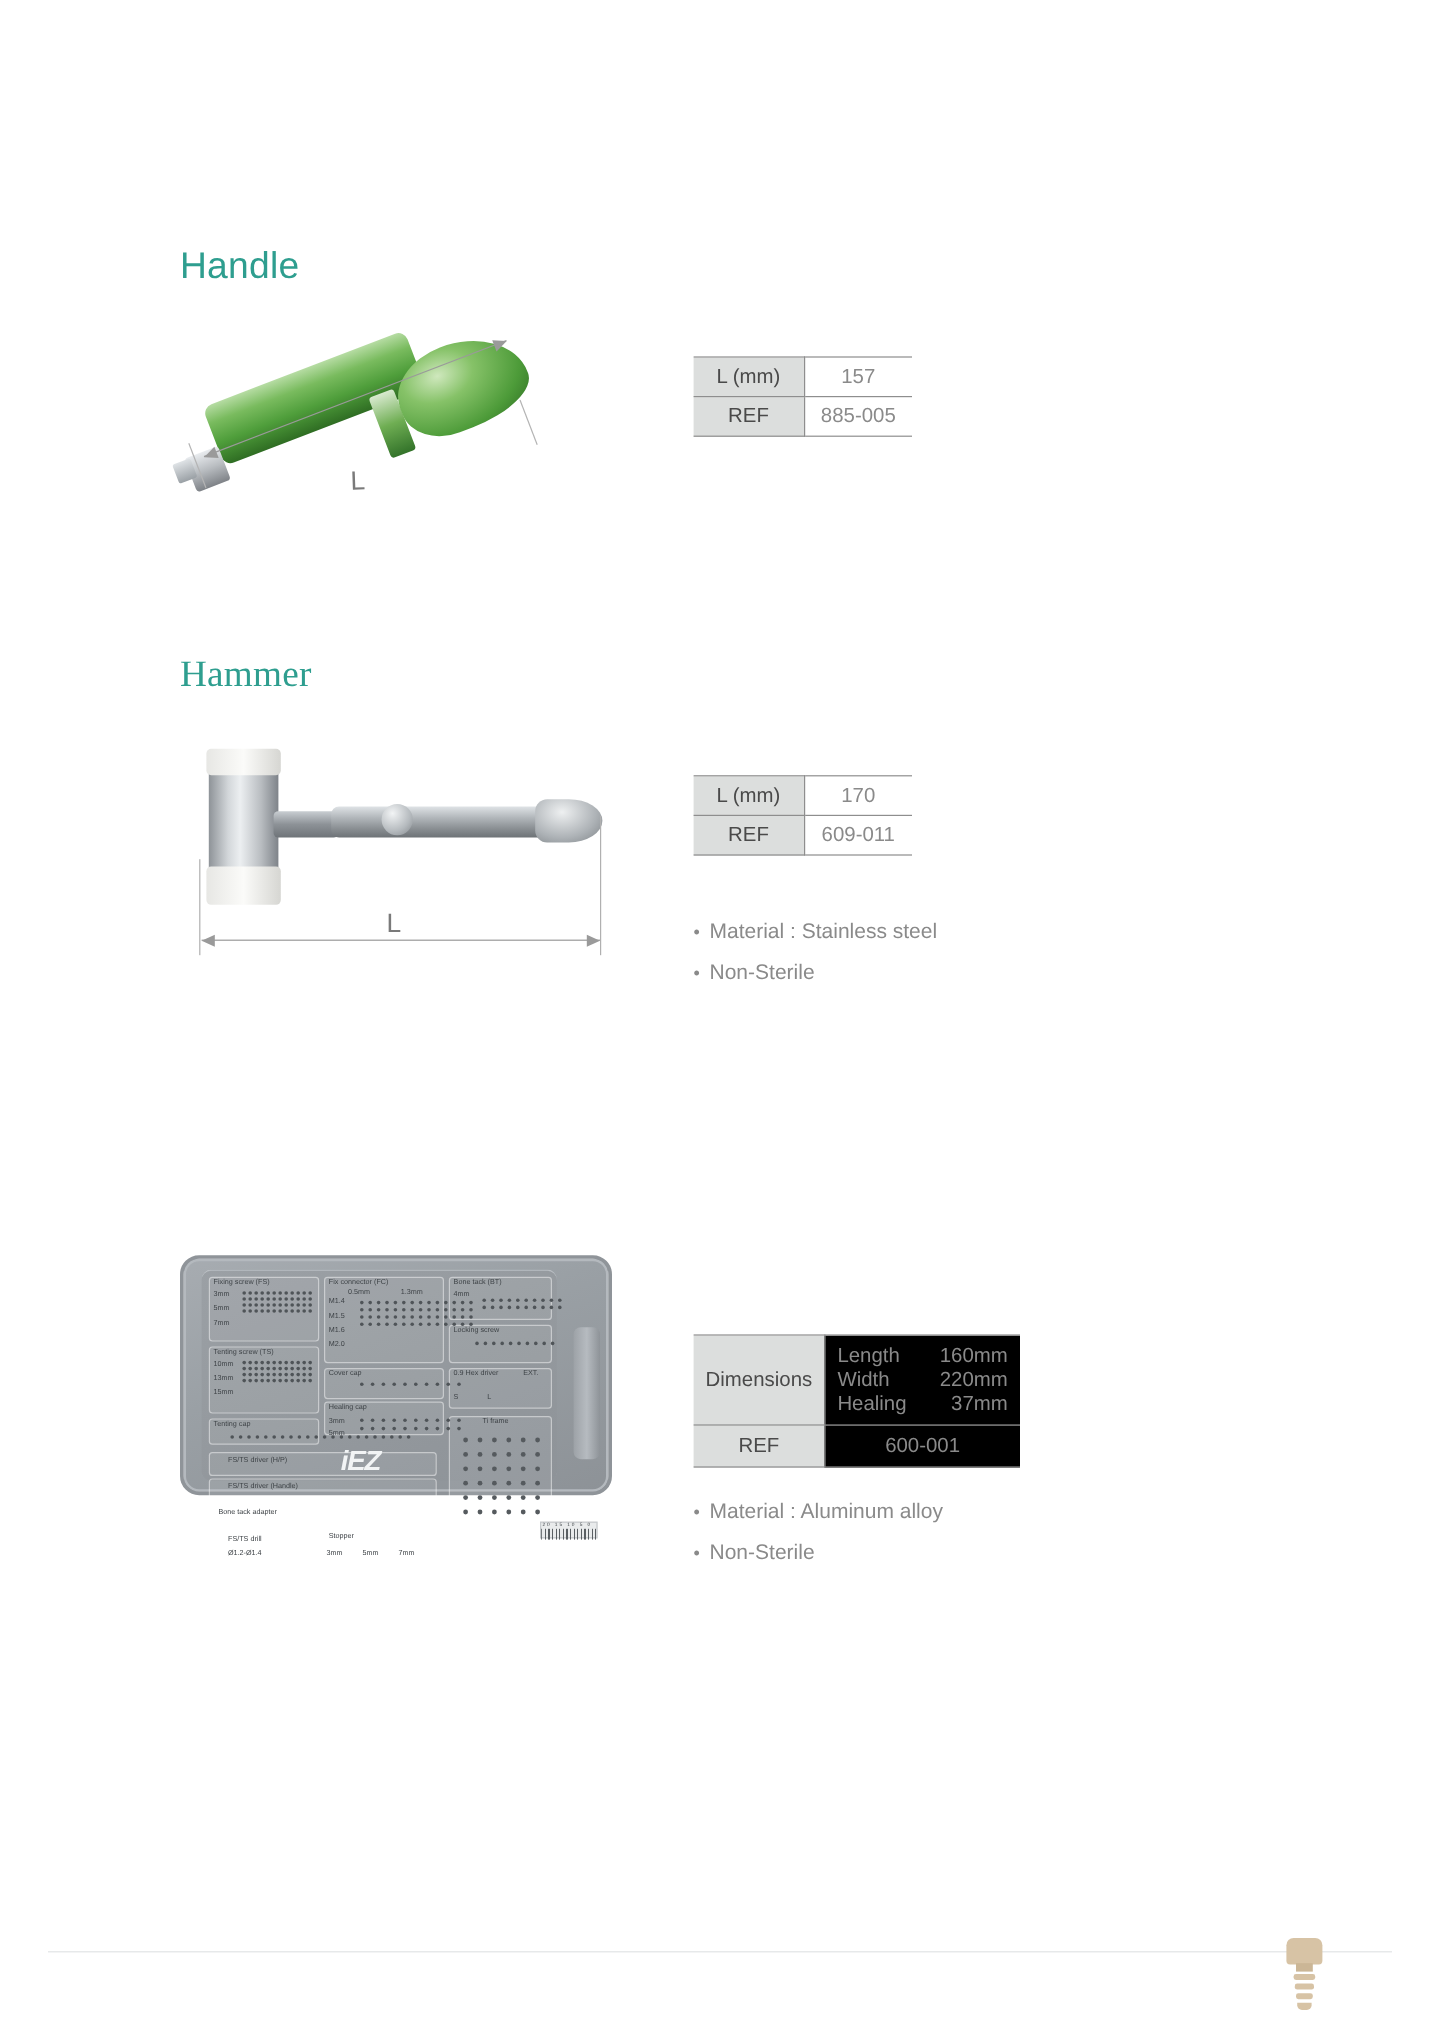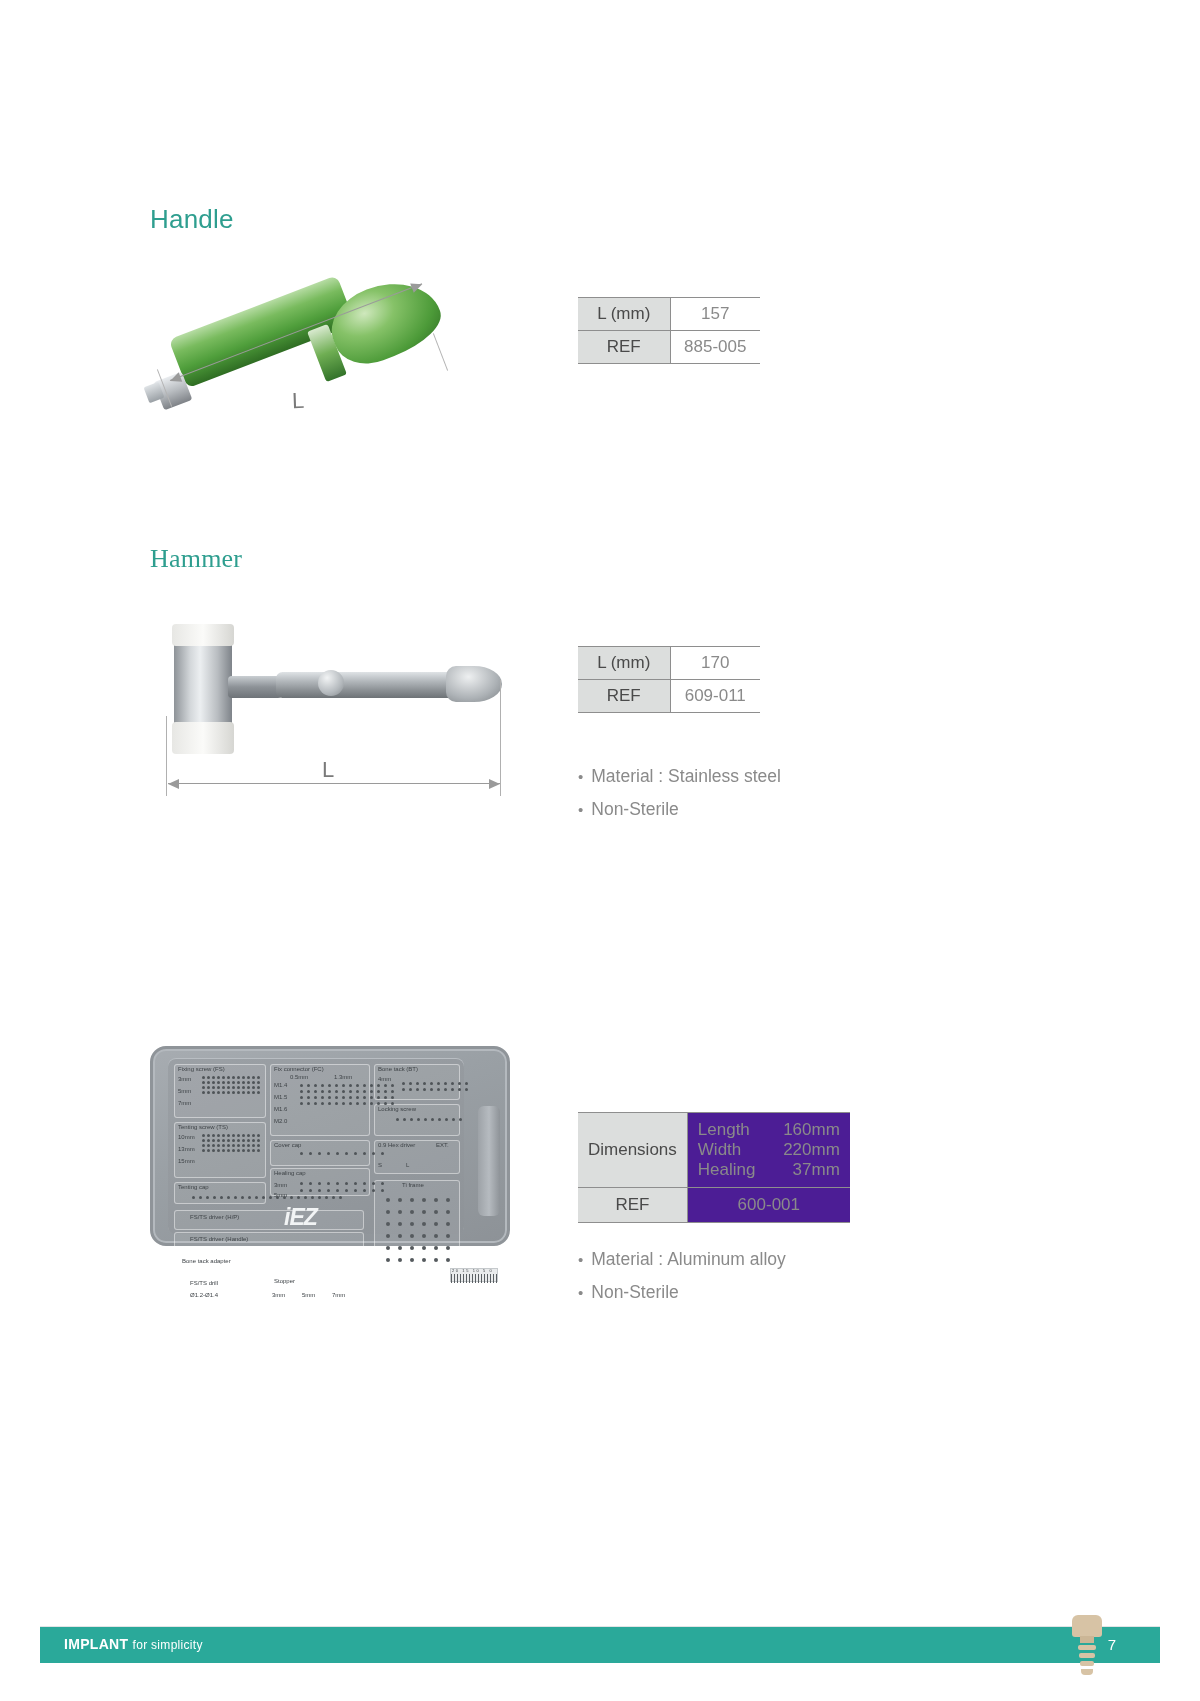--- a/index.html
+++ b/index.html
@@ -22,7 +22,7 @@
     position: absolute;
     left: 150px;
     color: #2e9e8f;
-    font-size: 26px;
+    font-size: 31px;
     font-weight: 400;
     letter-spacing: 0.2px;
     white-space: nowrap;

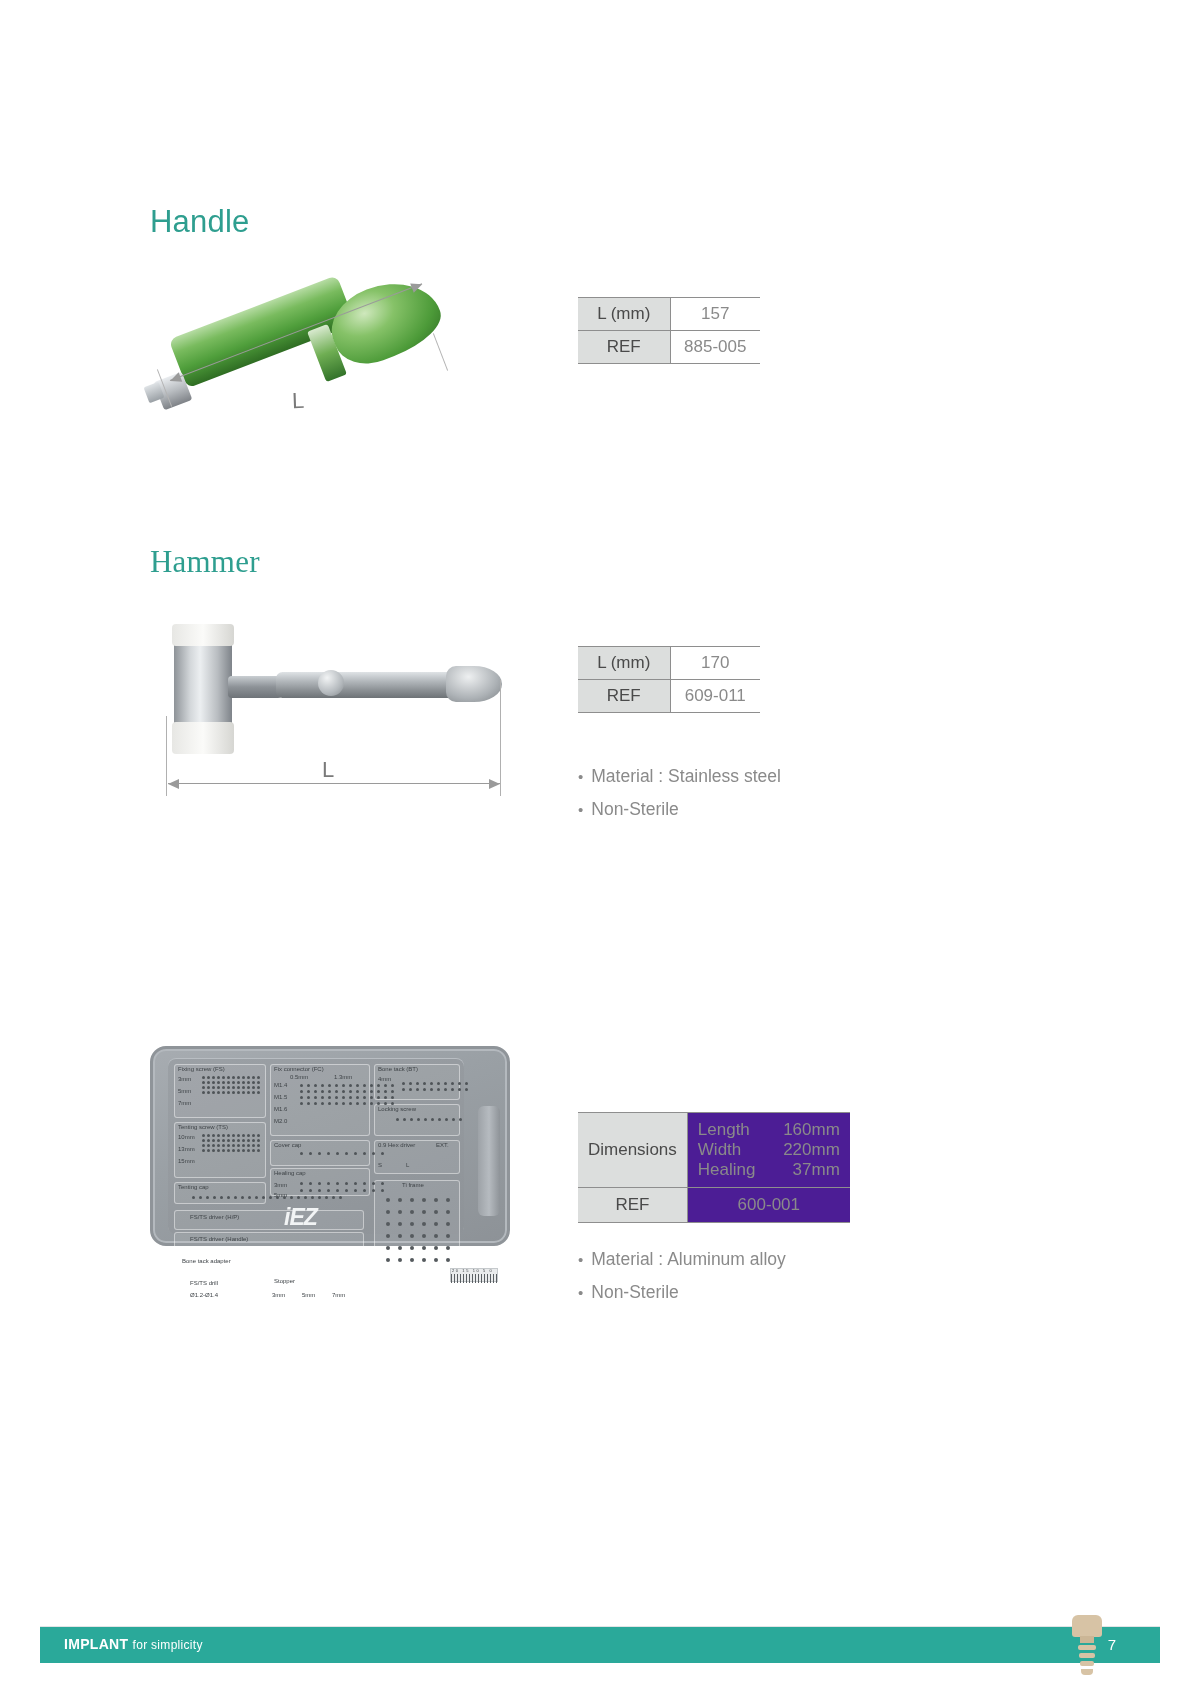--- a/index.html
+++ b/index.html
@@ -83,7 +83,7 @@
     border-right: 1px solid #8e8e8e;
   }
   #table-cassette td.v {
-    background: #4c1d95;
+    background: #000000;
     width: 148px;
     color: #8a8a8a;
     text-align: center;

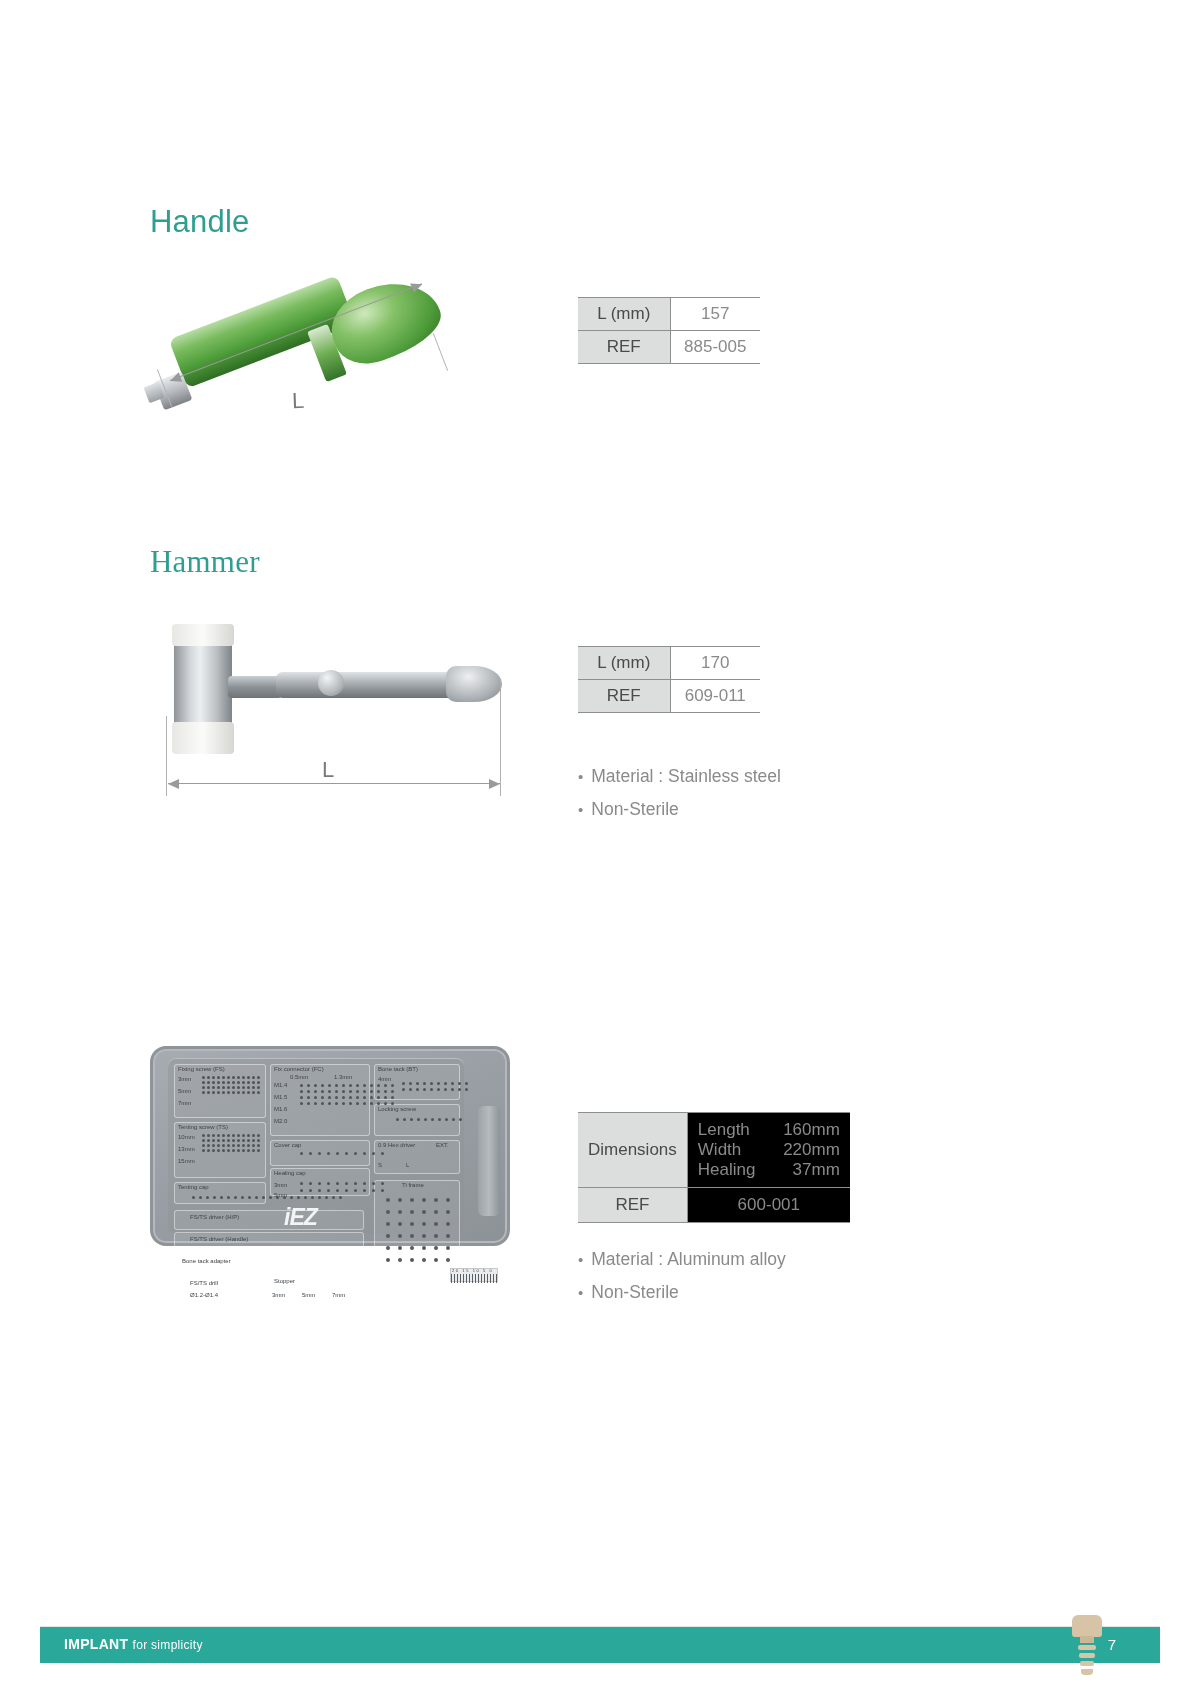--- a/index.html
+++ b/index.html
@@ -871,13 +871,6 @@
   </ul>
 
   <div class="footer-rule"></div>
-  <div class="footer-bar">
-    <div class="footer-brand">
-      <span>IMPLANT</span>
-      <span class="light">for simplicity</span>
-    </div>
-    <span class="footer-page">7</span>
-  </div>
   <div class="footer-implant">
     <div class="fi-crown"></div>
     <div class="fi-neck"></div>

